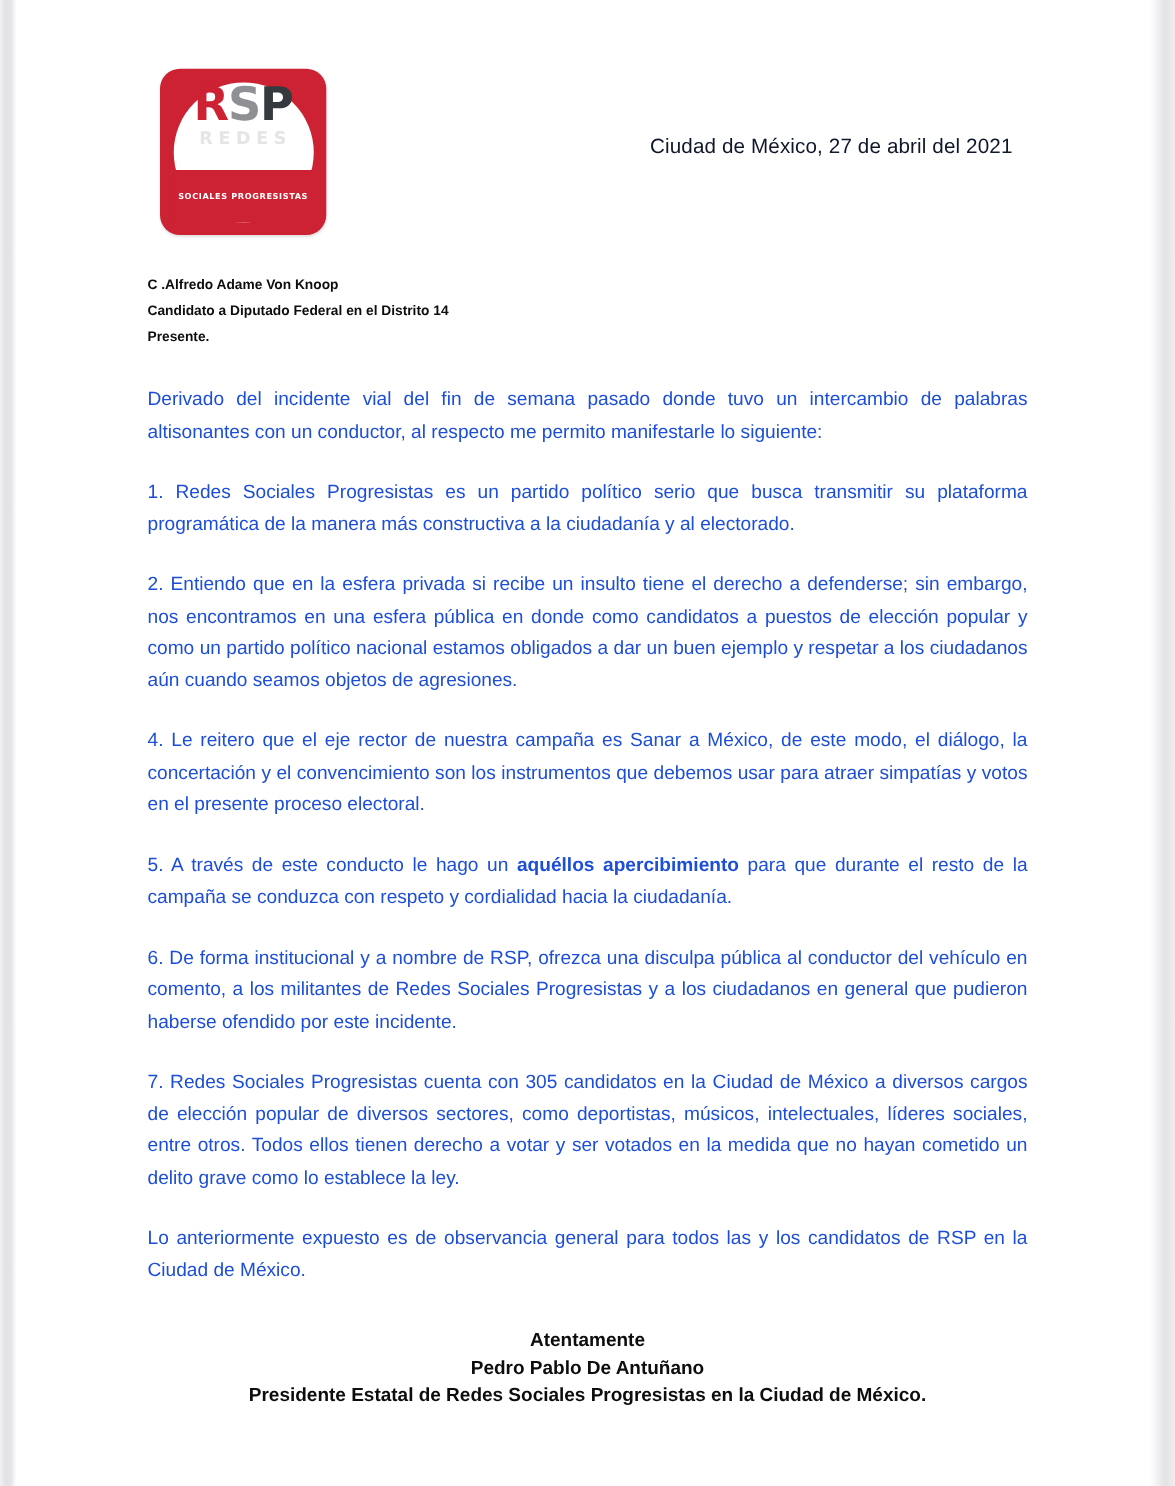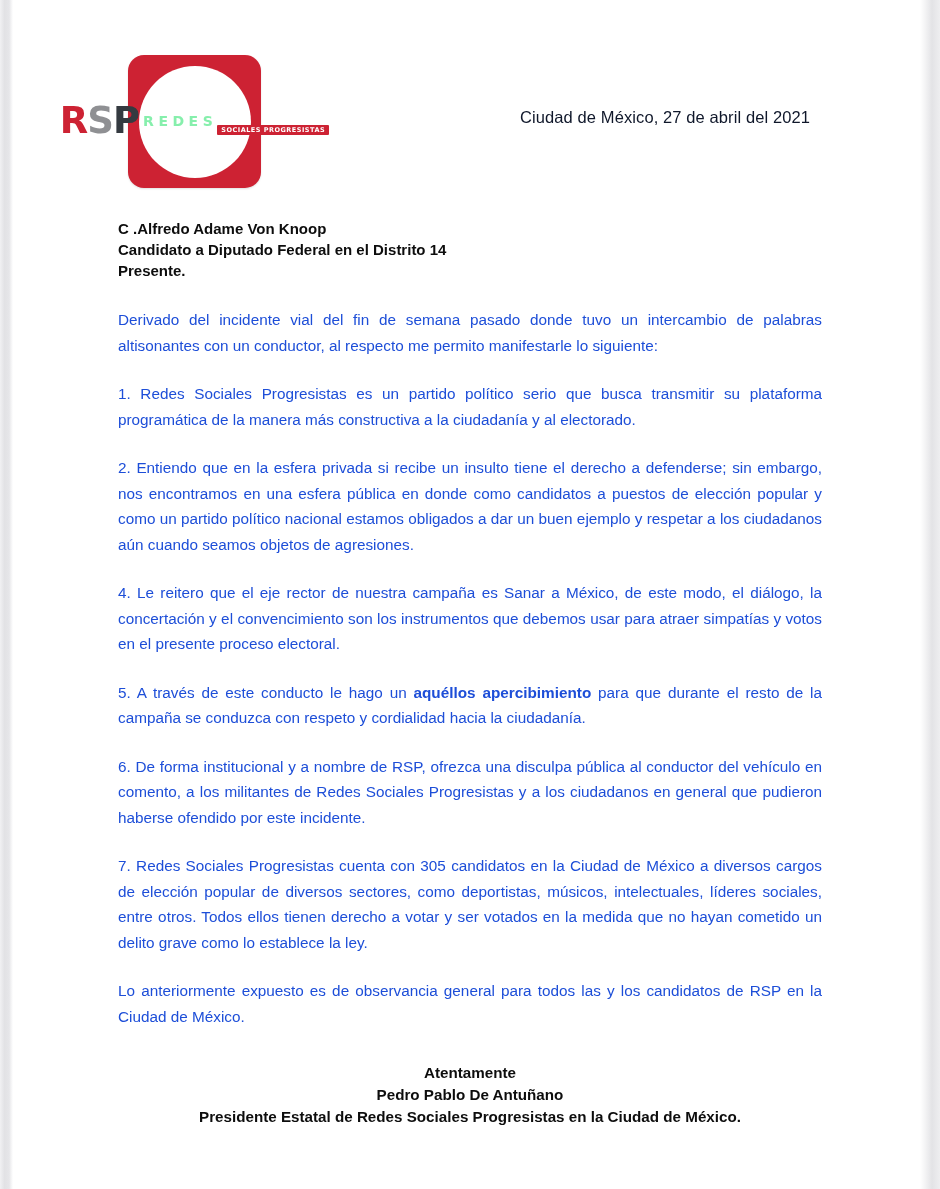--- a/index.html
+++ b/index.html
@@ -68,7 +68,7 @@
     left: 0; top: 0;
     width: 133px; height: 133px;
     display: flex;
-    flex-direction: row;
+    flex-direction: column;
     align-items: center;
     justify-content: center;
   }

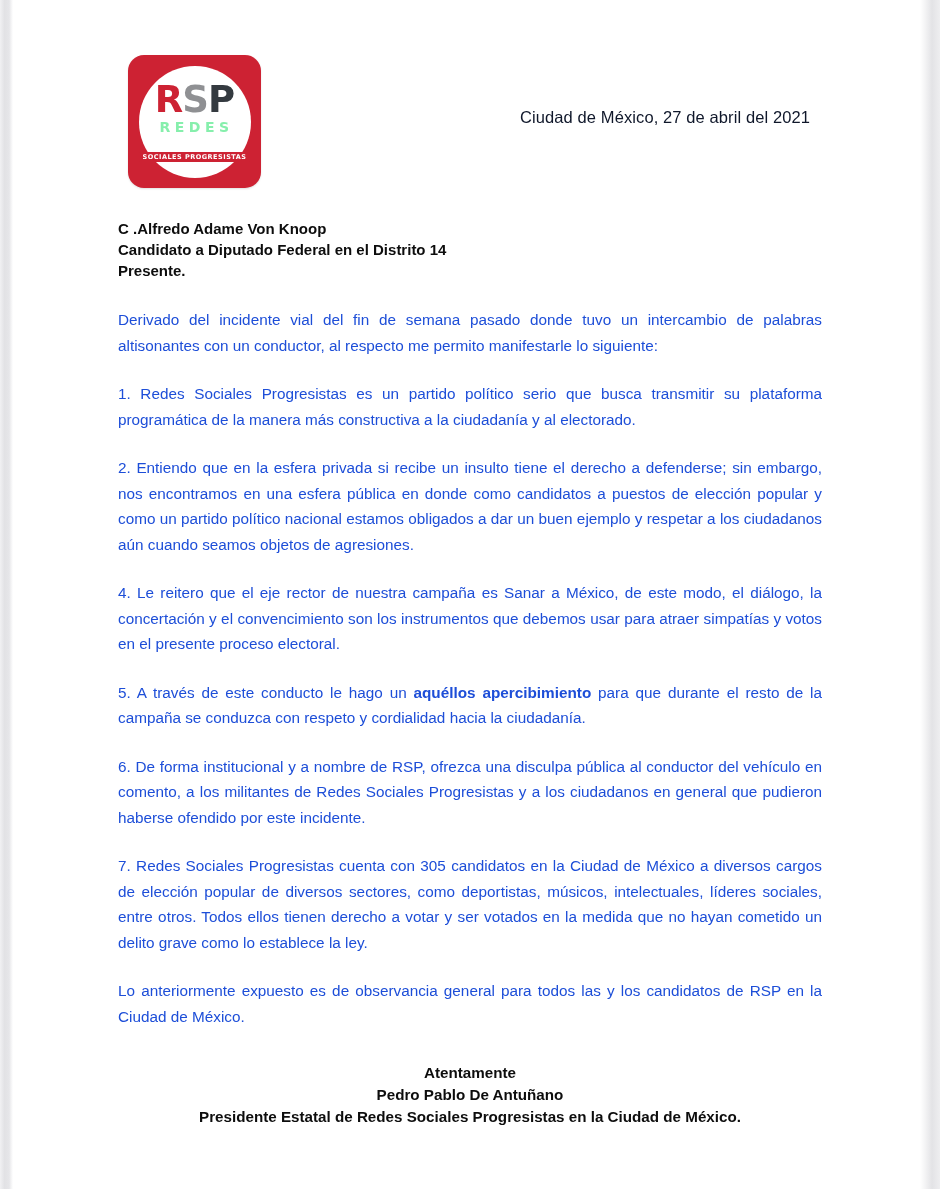--- a/index.html
+++ b/index.html
@@ -90,7 +90,7 @@
     font-size: 14px;
     line-height: 15px;
     letter-spacing: 4.5px;
-    color: #86efac;
+    color: #e5e5e5;
     padding-left: 4px;
   }
   .logo-sub {

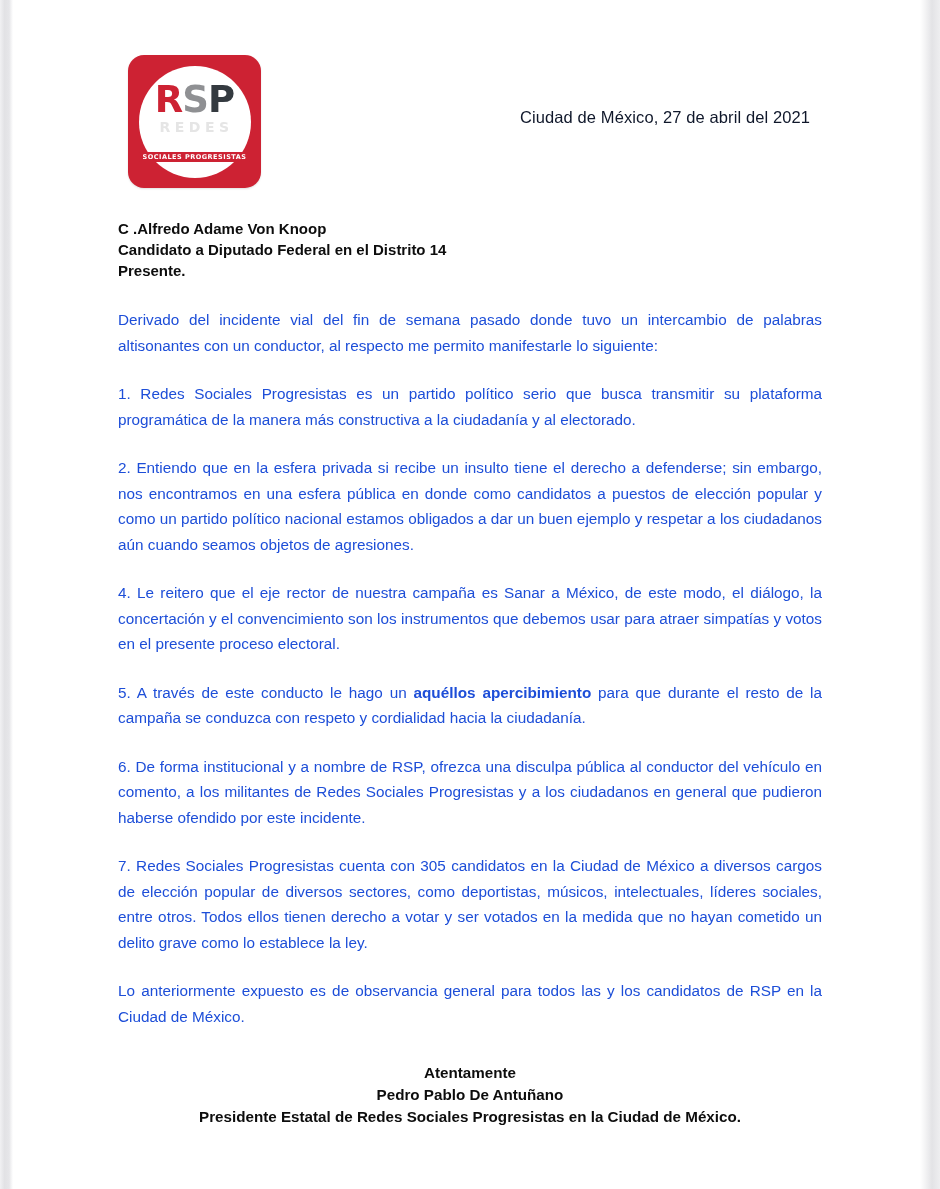--- a/index.html
+++ b/index.html
@@ -102,7 +102,7 @@
     font-size: 6.5px;
     line-height: 10px;
     letter-spacing: 0.5px;
-    padding: 0 4px;
+    padding: 16px 4px;
     border-radius: 1px;
     white-space: nowrap;
   }

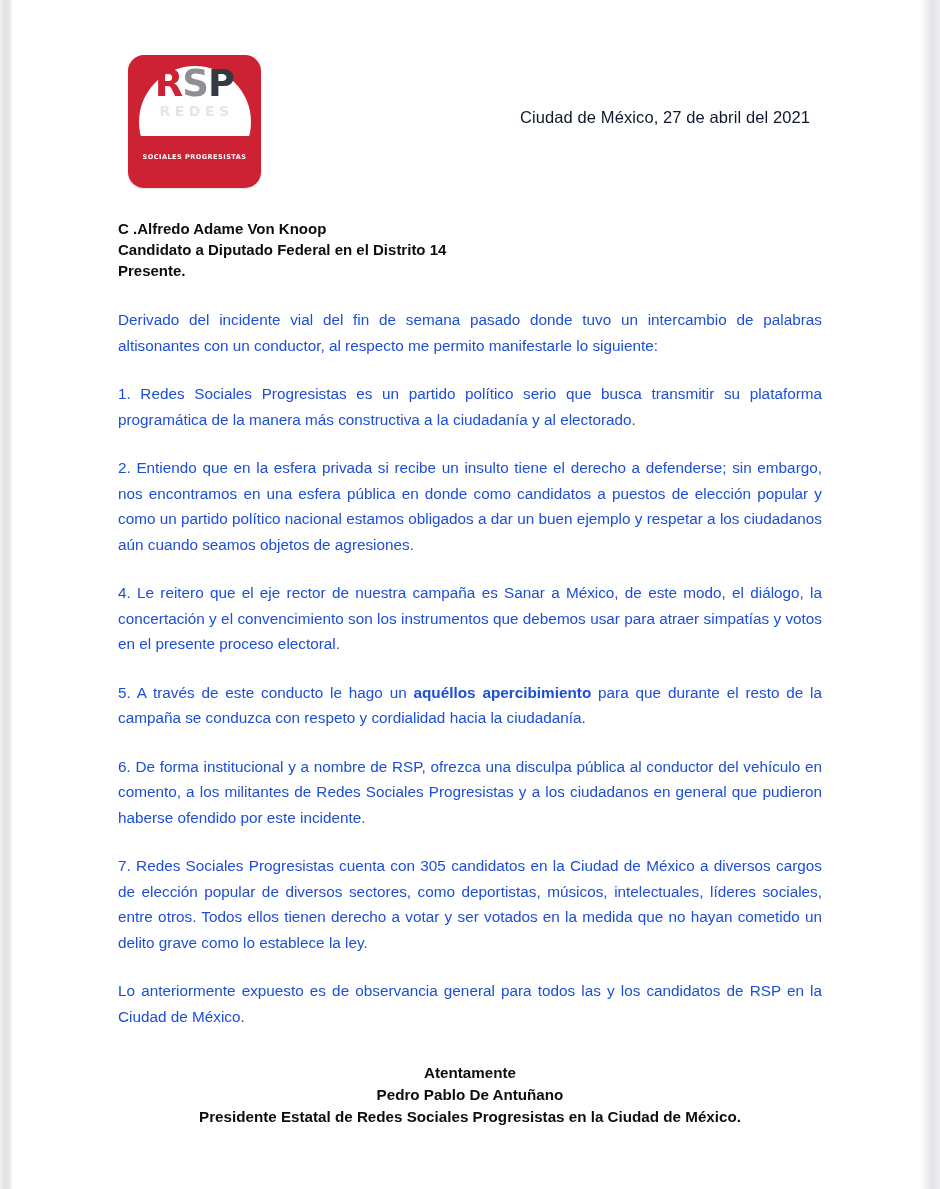--- a/index.html
+++ b/index.html
@@ -127,7 +127,7 @@
 
   .addressee {
     font-weight: bold;
-    font-size: 15px;
+    font-size: 11px;
     line-height: 21px;
     color: #0d0d0d;
     margin-bottom: 26px;

